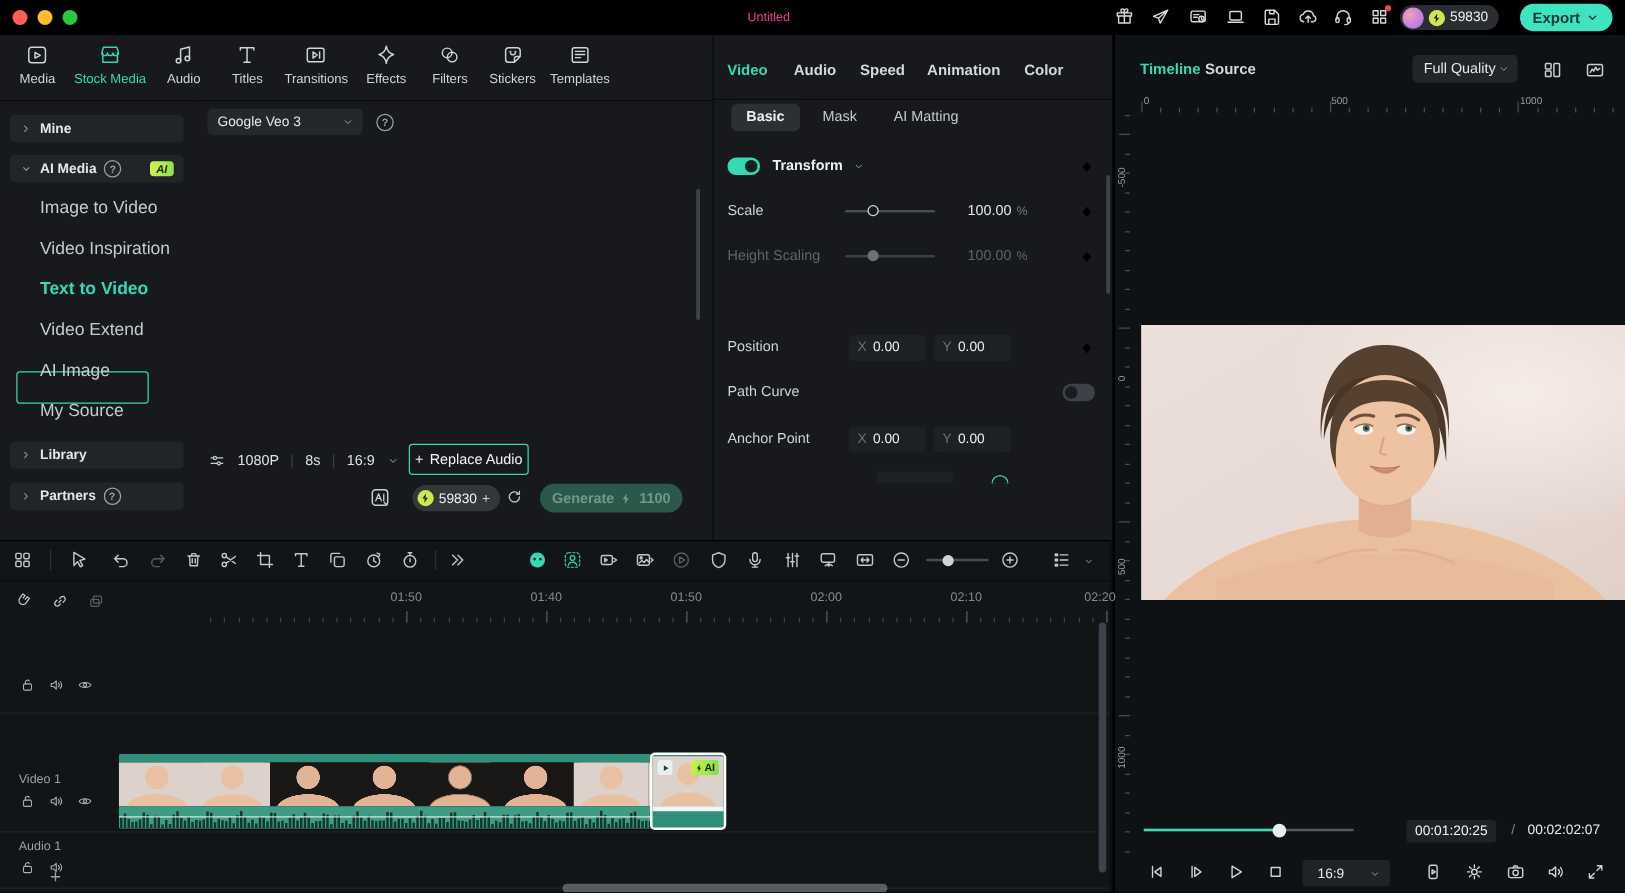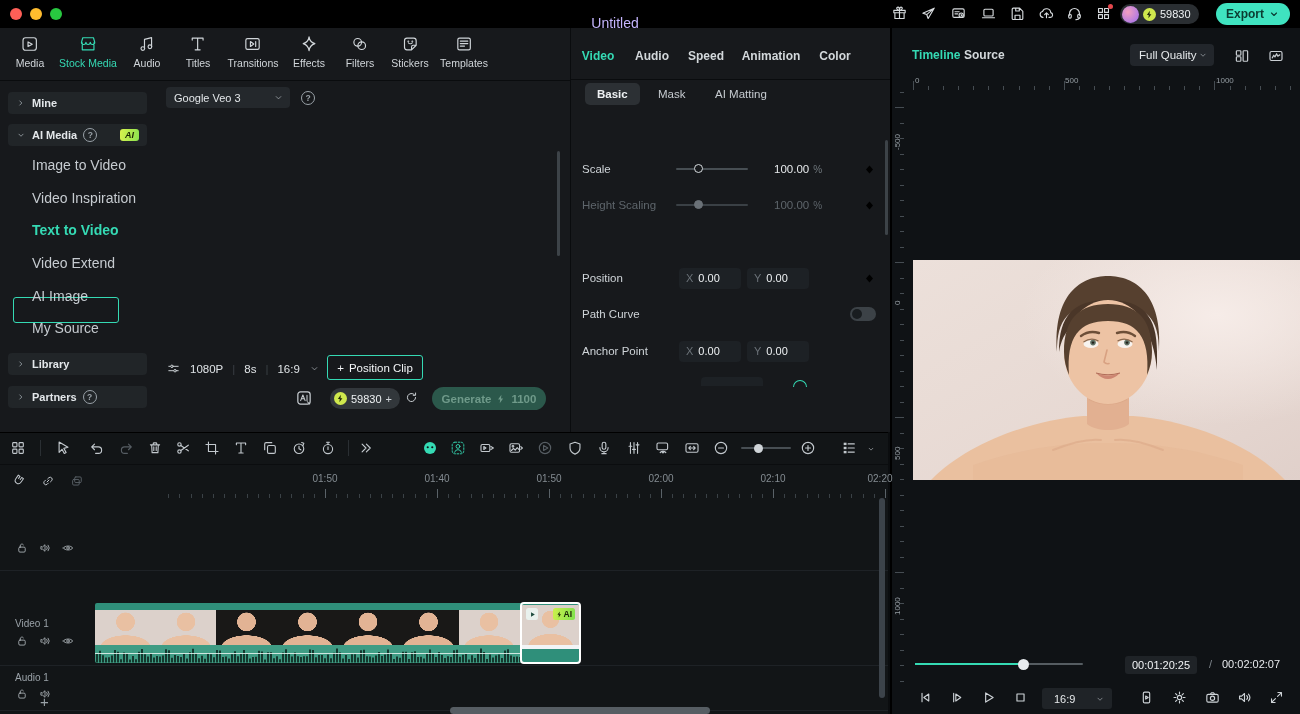--- a/index.html
+++ b/index.html
@@ -9,7 +9,7 @@
   
   .menubar{position:absolute;left:0;top:0;width:1300px;height:28px;background:#000;}
   .light{position:absolute;top:8px;width:12px;height:12px;border-radius:50%;}
-  .mb-title{position:absolute;left:560px;top:15px;width:110px;text-align:center;font-size:14px;color:#c4b5fd;}
+  .mb-title{position:absolute;left:560px;top:9px;width:110px;text-align:center;font-size:10px;color:#ec4899;}
   .mb-ic{position:absolute;top:5px;color:#d6dadd;}
   .mb-ic .ic{width:17px;height:17px;}
   .acct{position:absolute;left:1120px;top:4px;height:20px;background:#2a2e32;border-radius:10px;display:flex;align-items:center;padding:0 8px 0 2px;gap:4px;}

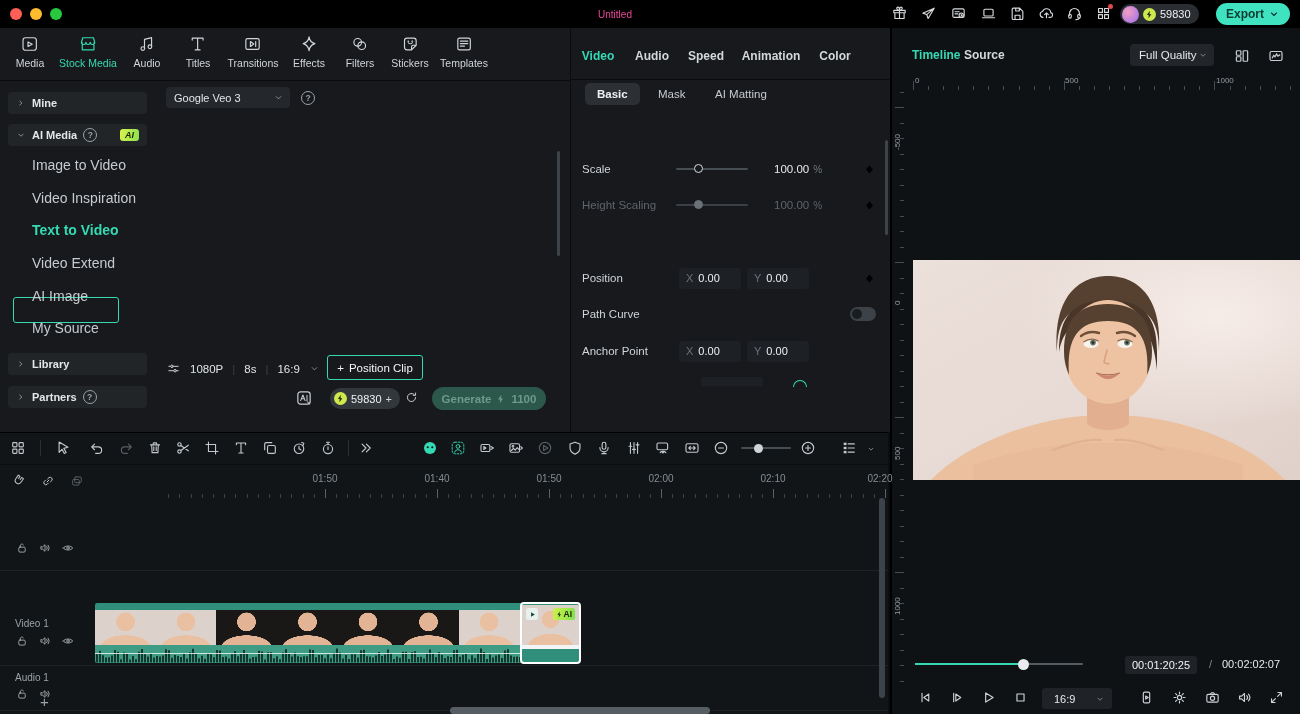--- a/index.html
+++ b/index.html
@@ -628,6 +628,16 @@
     <span class="stab" style="left:87px">Mask</span>
     <span class="stab" style="left:144px">AI Matting</span>
 
+    <div class="prow" style="top:94px">
+      <span class="toggle on"></span>
+      <b style="margin-left:10px;color:#eef1f3">Transform</b>
+      <svg class="ic" style="width:10px;height:10px;margin-left:8px;color:#aab1b6">
+          <use href="#i-chevD"></use>
+        </svg>
+      <svg class="kf">
+          <use href="#i-diamond"></use>
+        </svg>
+    </div>
     <div class="prow" style="top:130px">
       <span style="width:94px">Scale</span>
       <span class="slider">

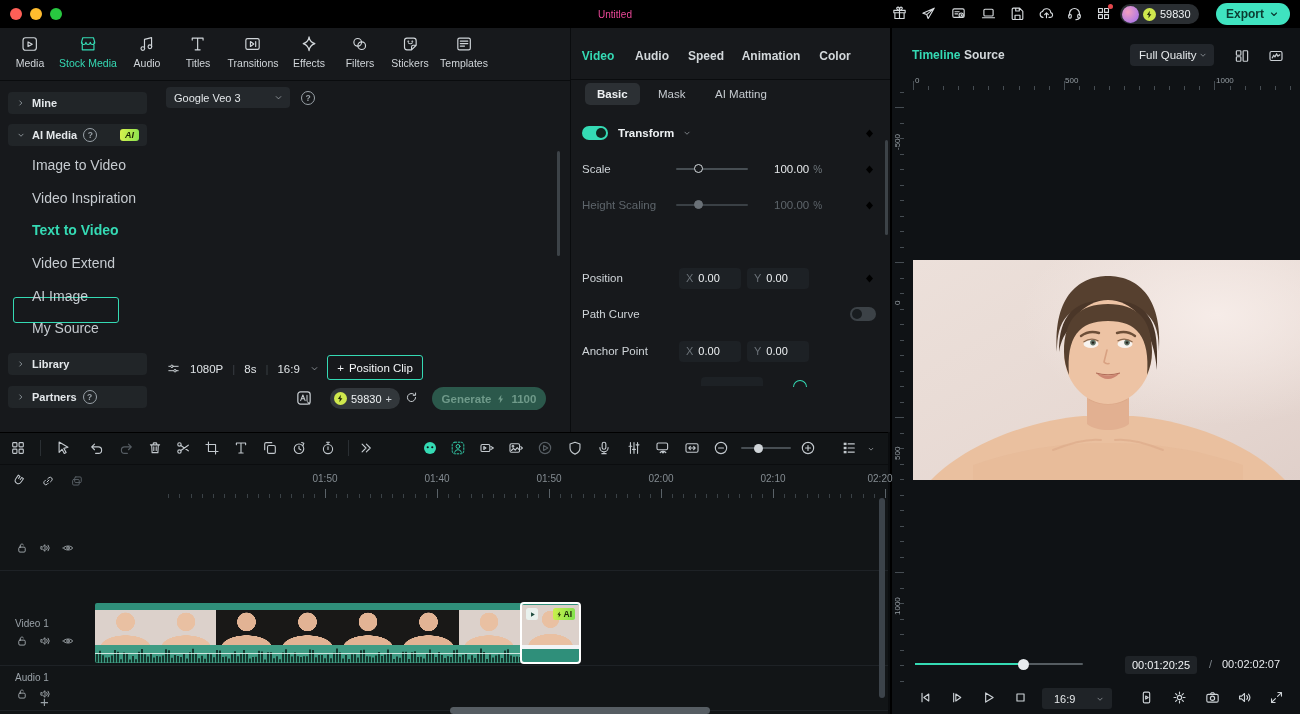--- a/index.html
+++ b/index.html
@@ -588,7 +588,7 @@
     </div>
     <div class="replace">
         <span>+</span>
-        <span>Position Clip</span>
+        <span>Replace Audio</span>
       </div>
     <div class="genrow">
       <svg class="ic" style="position:absolute;left:140px;top:2px;color:#c9ced2">

